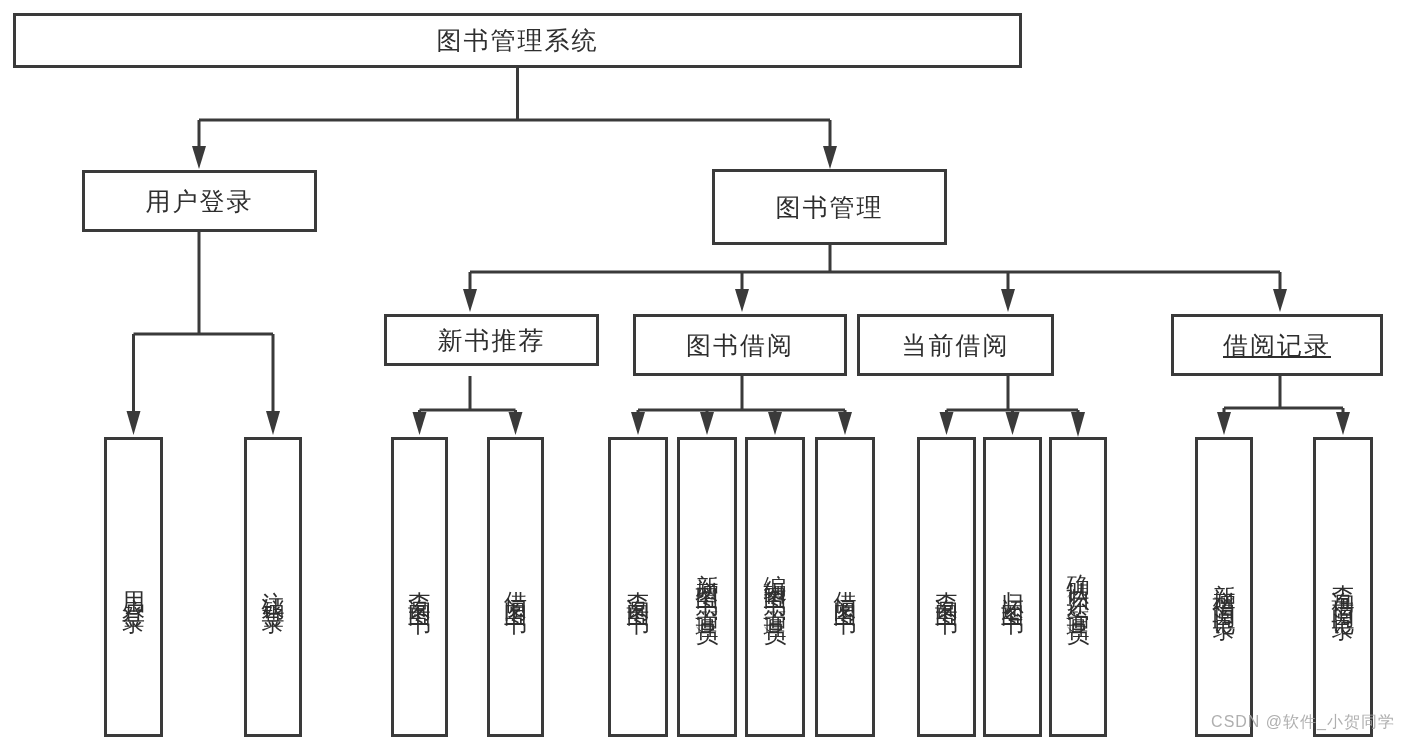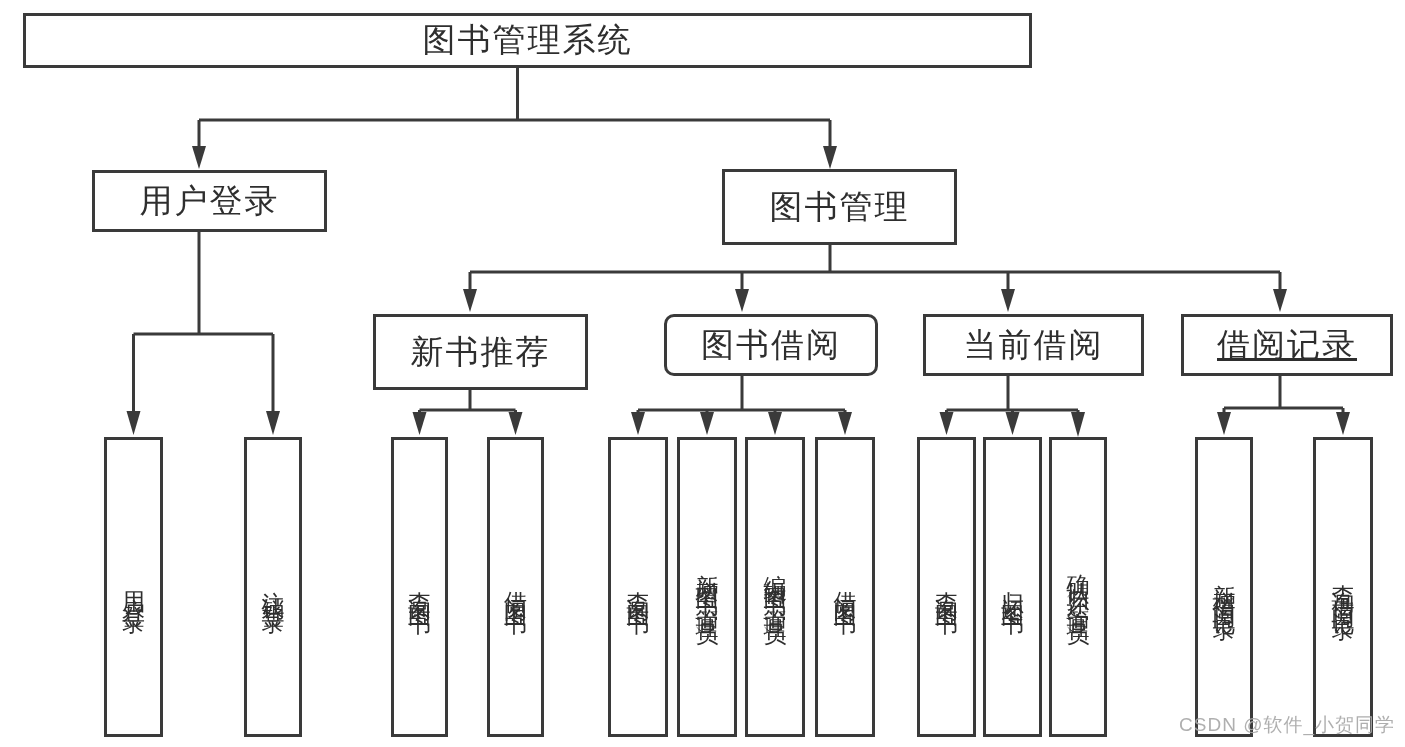--- a/index.html
+++ b/index.html
@@ -32,10 +32,9 @@
     z-index: 2;
   }
   .hbox {
-    font-size: 33px;
+    font-size: 25px;
     letter-spacing: 2px;
     white-space: nowrap;
-    margin-left: 10px;
   }
   .vbox {
     writing-mode: vertical-rl;

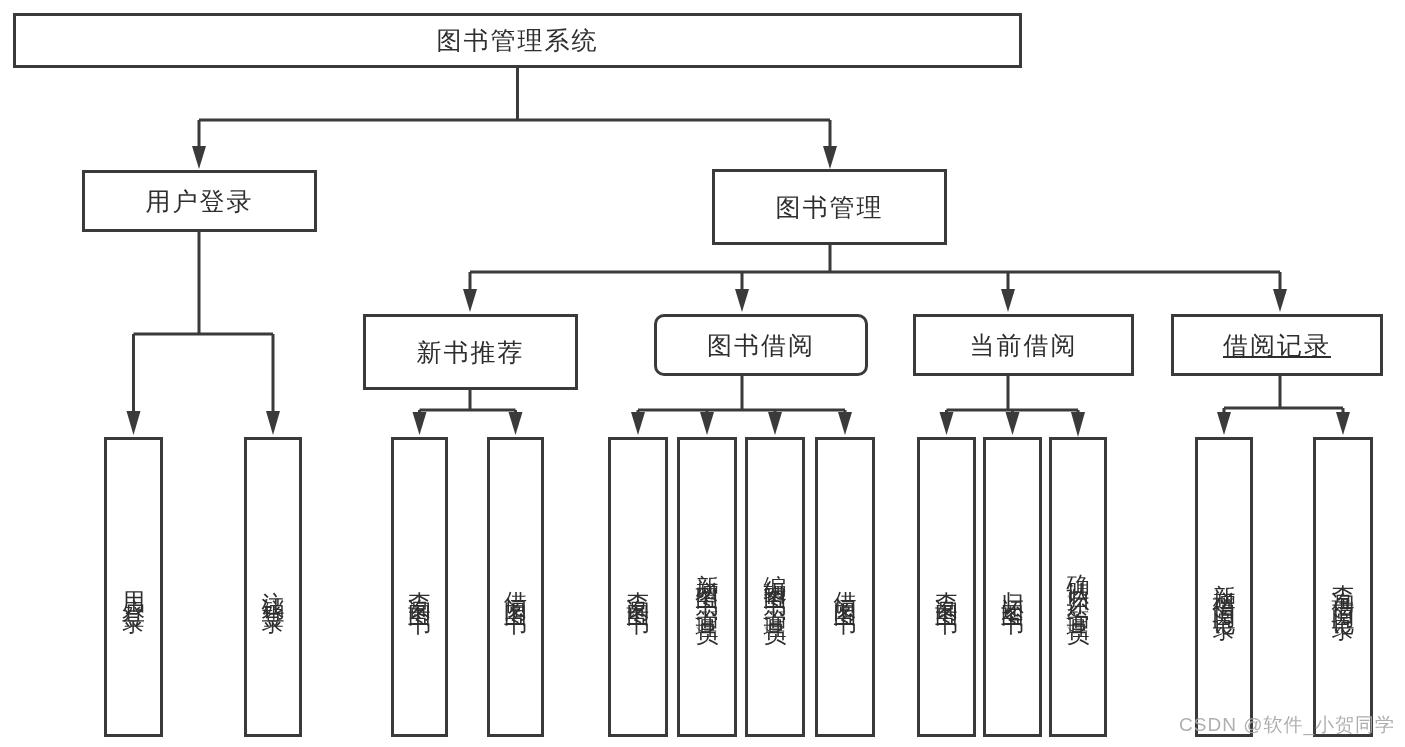--- a/index.html
+++ b/index.html
@@ -49,7 +49,7 @@
   #n-login  { left: 82px;   top: 170px; width: 235px;  height: 62px; }
   #n-mgmt   { left: 712px;  top: 169px; width: 235px;  height: 76px; }
 
-  #n-newrec { left: 363px;  top: 314px; width: 215px;  height: 76px; }
+  #n-newrec { left: 384px;  top: 314px; width: 215px;  height: 52px; }
   #n-borrow { left: 654px;  top: 314px; width: 214px;  height: 62px; border-radius: 10px; }
   #n-cur    { left: 913px;  top: 314px; width: 221px;  height: 62px; }
   #n-rec    { left: 1171px; top: 314px; width: 212px;  height: 62px; text-decoration: underline; }

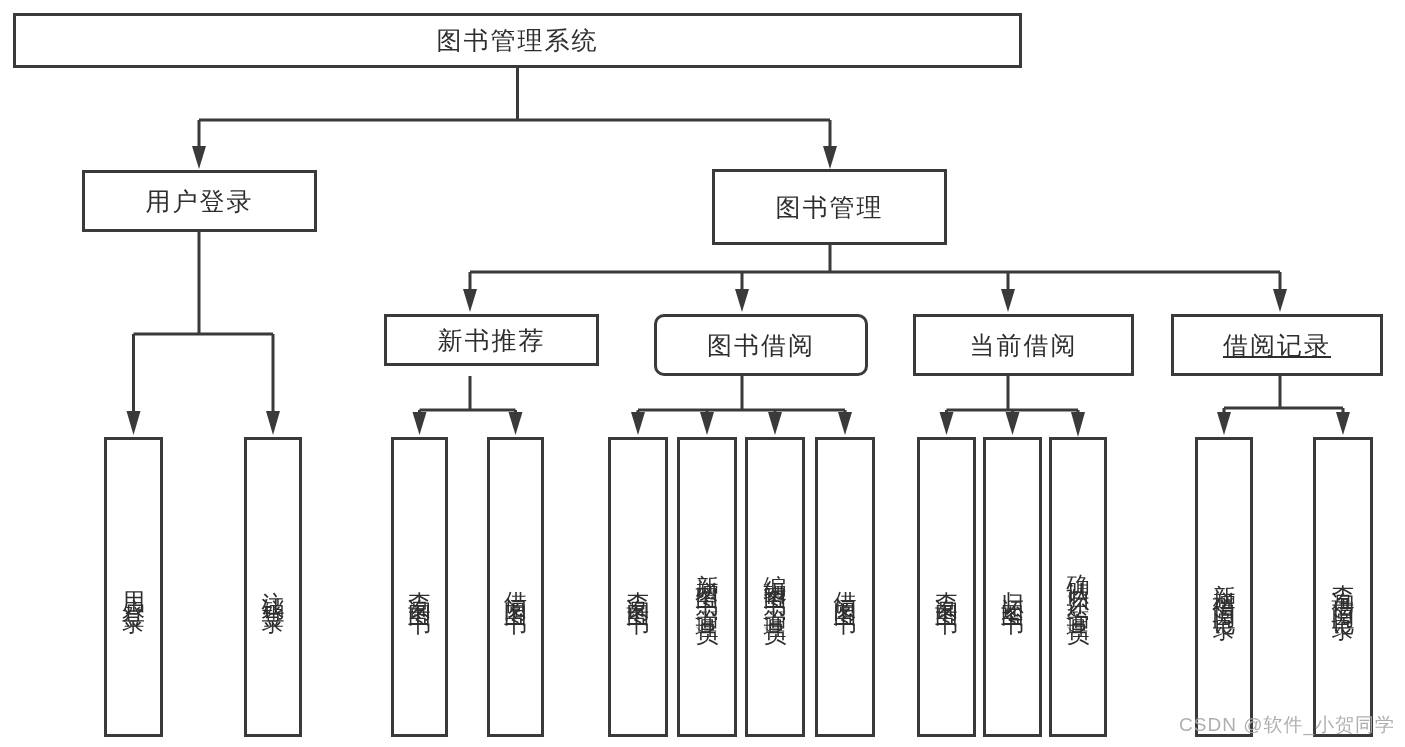--- a/index.html
+++ b/index.html
@@ -50,7 +50,7 @@
   #n-mgmt   { left: 712px;  top: 169px; width: 235px;  height: 76px; }
 
   #n-newrec { left: 384px;  top: 314px; width: 215px;  height: 52px; }
-  #n-borrow { left: 654px;  top: 314px; width: 214px;  height: 62px; border-radius: 10px; }
+  #n-borrow { left: 633px;  top: 314px; width: 214px;  height: 62px; }
   #n-cur    { left: 913px;  top: 314px; width: 221px;  height: 62px; }
   #n-rec    { left: 1171px; top: 314px; width: 212px;  height: 62px; text-decoration: underline; }
 

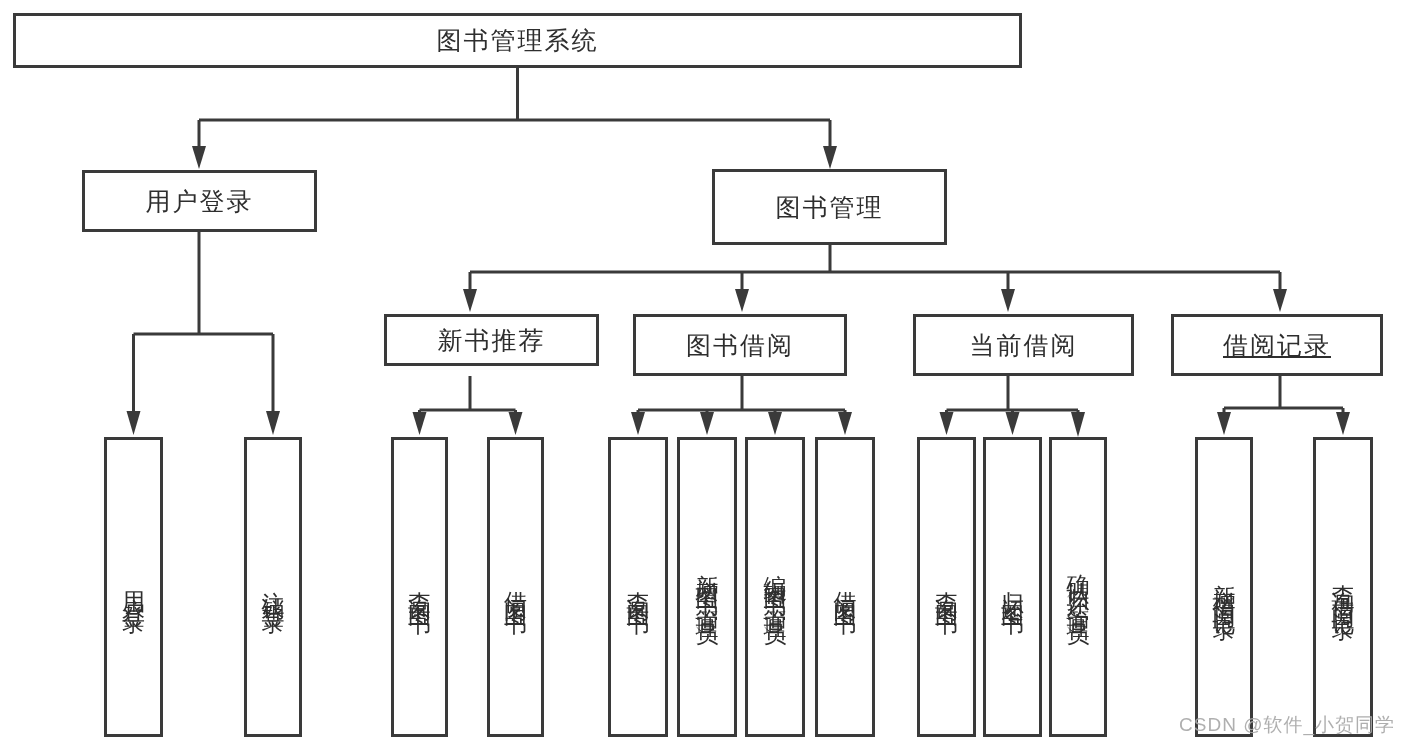--- a/index.html
+++ b/index.html
@@ -51,7 +51,7 @@
 
   #n-newrec { left: 384px;  top: 314px; width: 215px;  height: 52px; }
   #n-borrow { left: 633px;  top: 314px; width: 214px;  height: 62px; }
-  #n-cur    { left: 913px;  top: 314px; width: 221px;  height: 62px; }
+  #n-cur    { left: 857px;  top: 314px; width: 197px;  height: 62px; }
   #n-rec    { left: 1171px; top: 314px; width: 212px;  height: 62px; text-decoration: underline; }
 
   .leaf { top: 437px; height: 300px; }

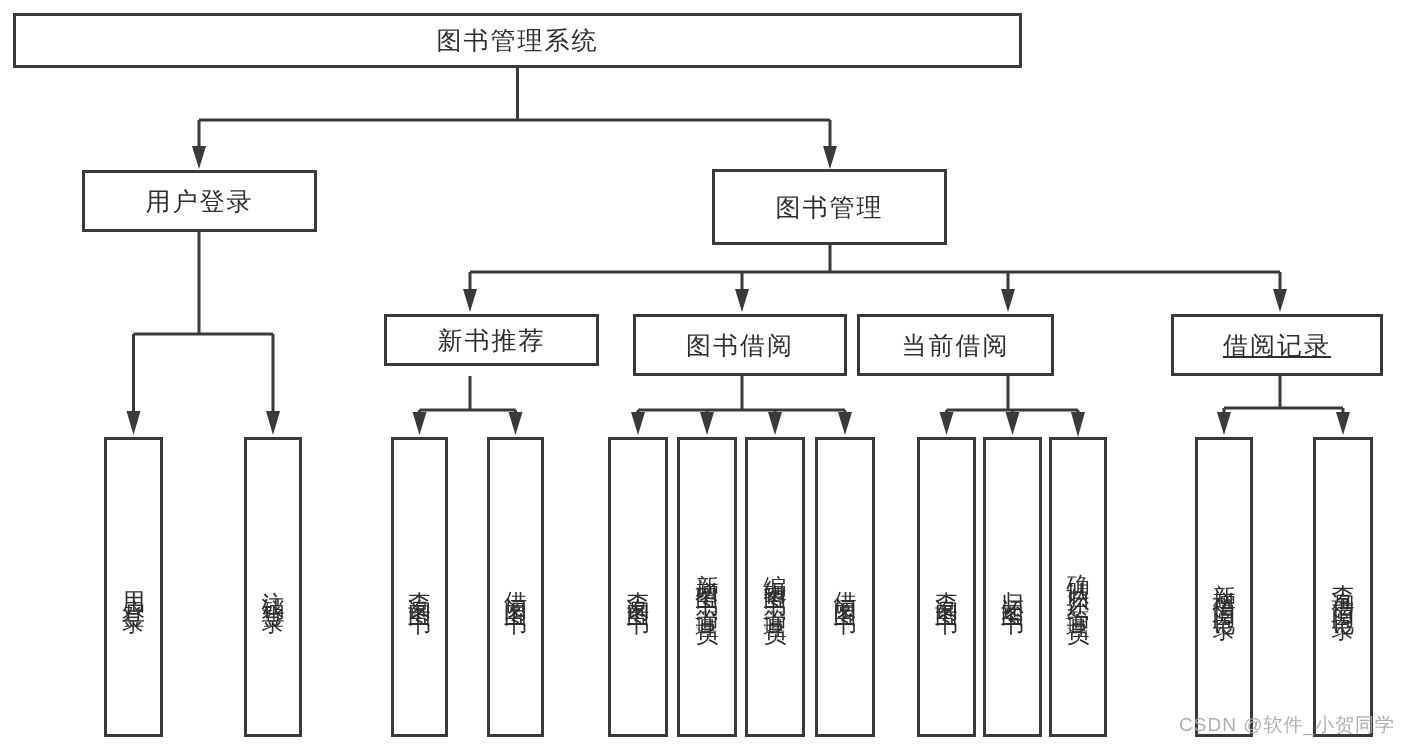--- a/index.html
+++ b/index.html
@@ -74,7 +74,7 @@
     right: 10px;
     top: 712px;
     z-index: 3;
-    font-size: 19px;
+    font-size: 16px;
     color: rgba(168,168,168,0.92);
     letter-spacing: 1px;
     white-space: nowrap;

